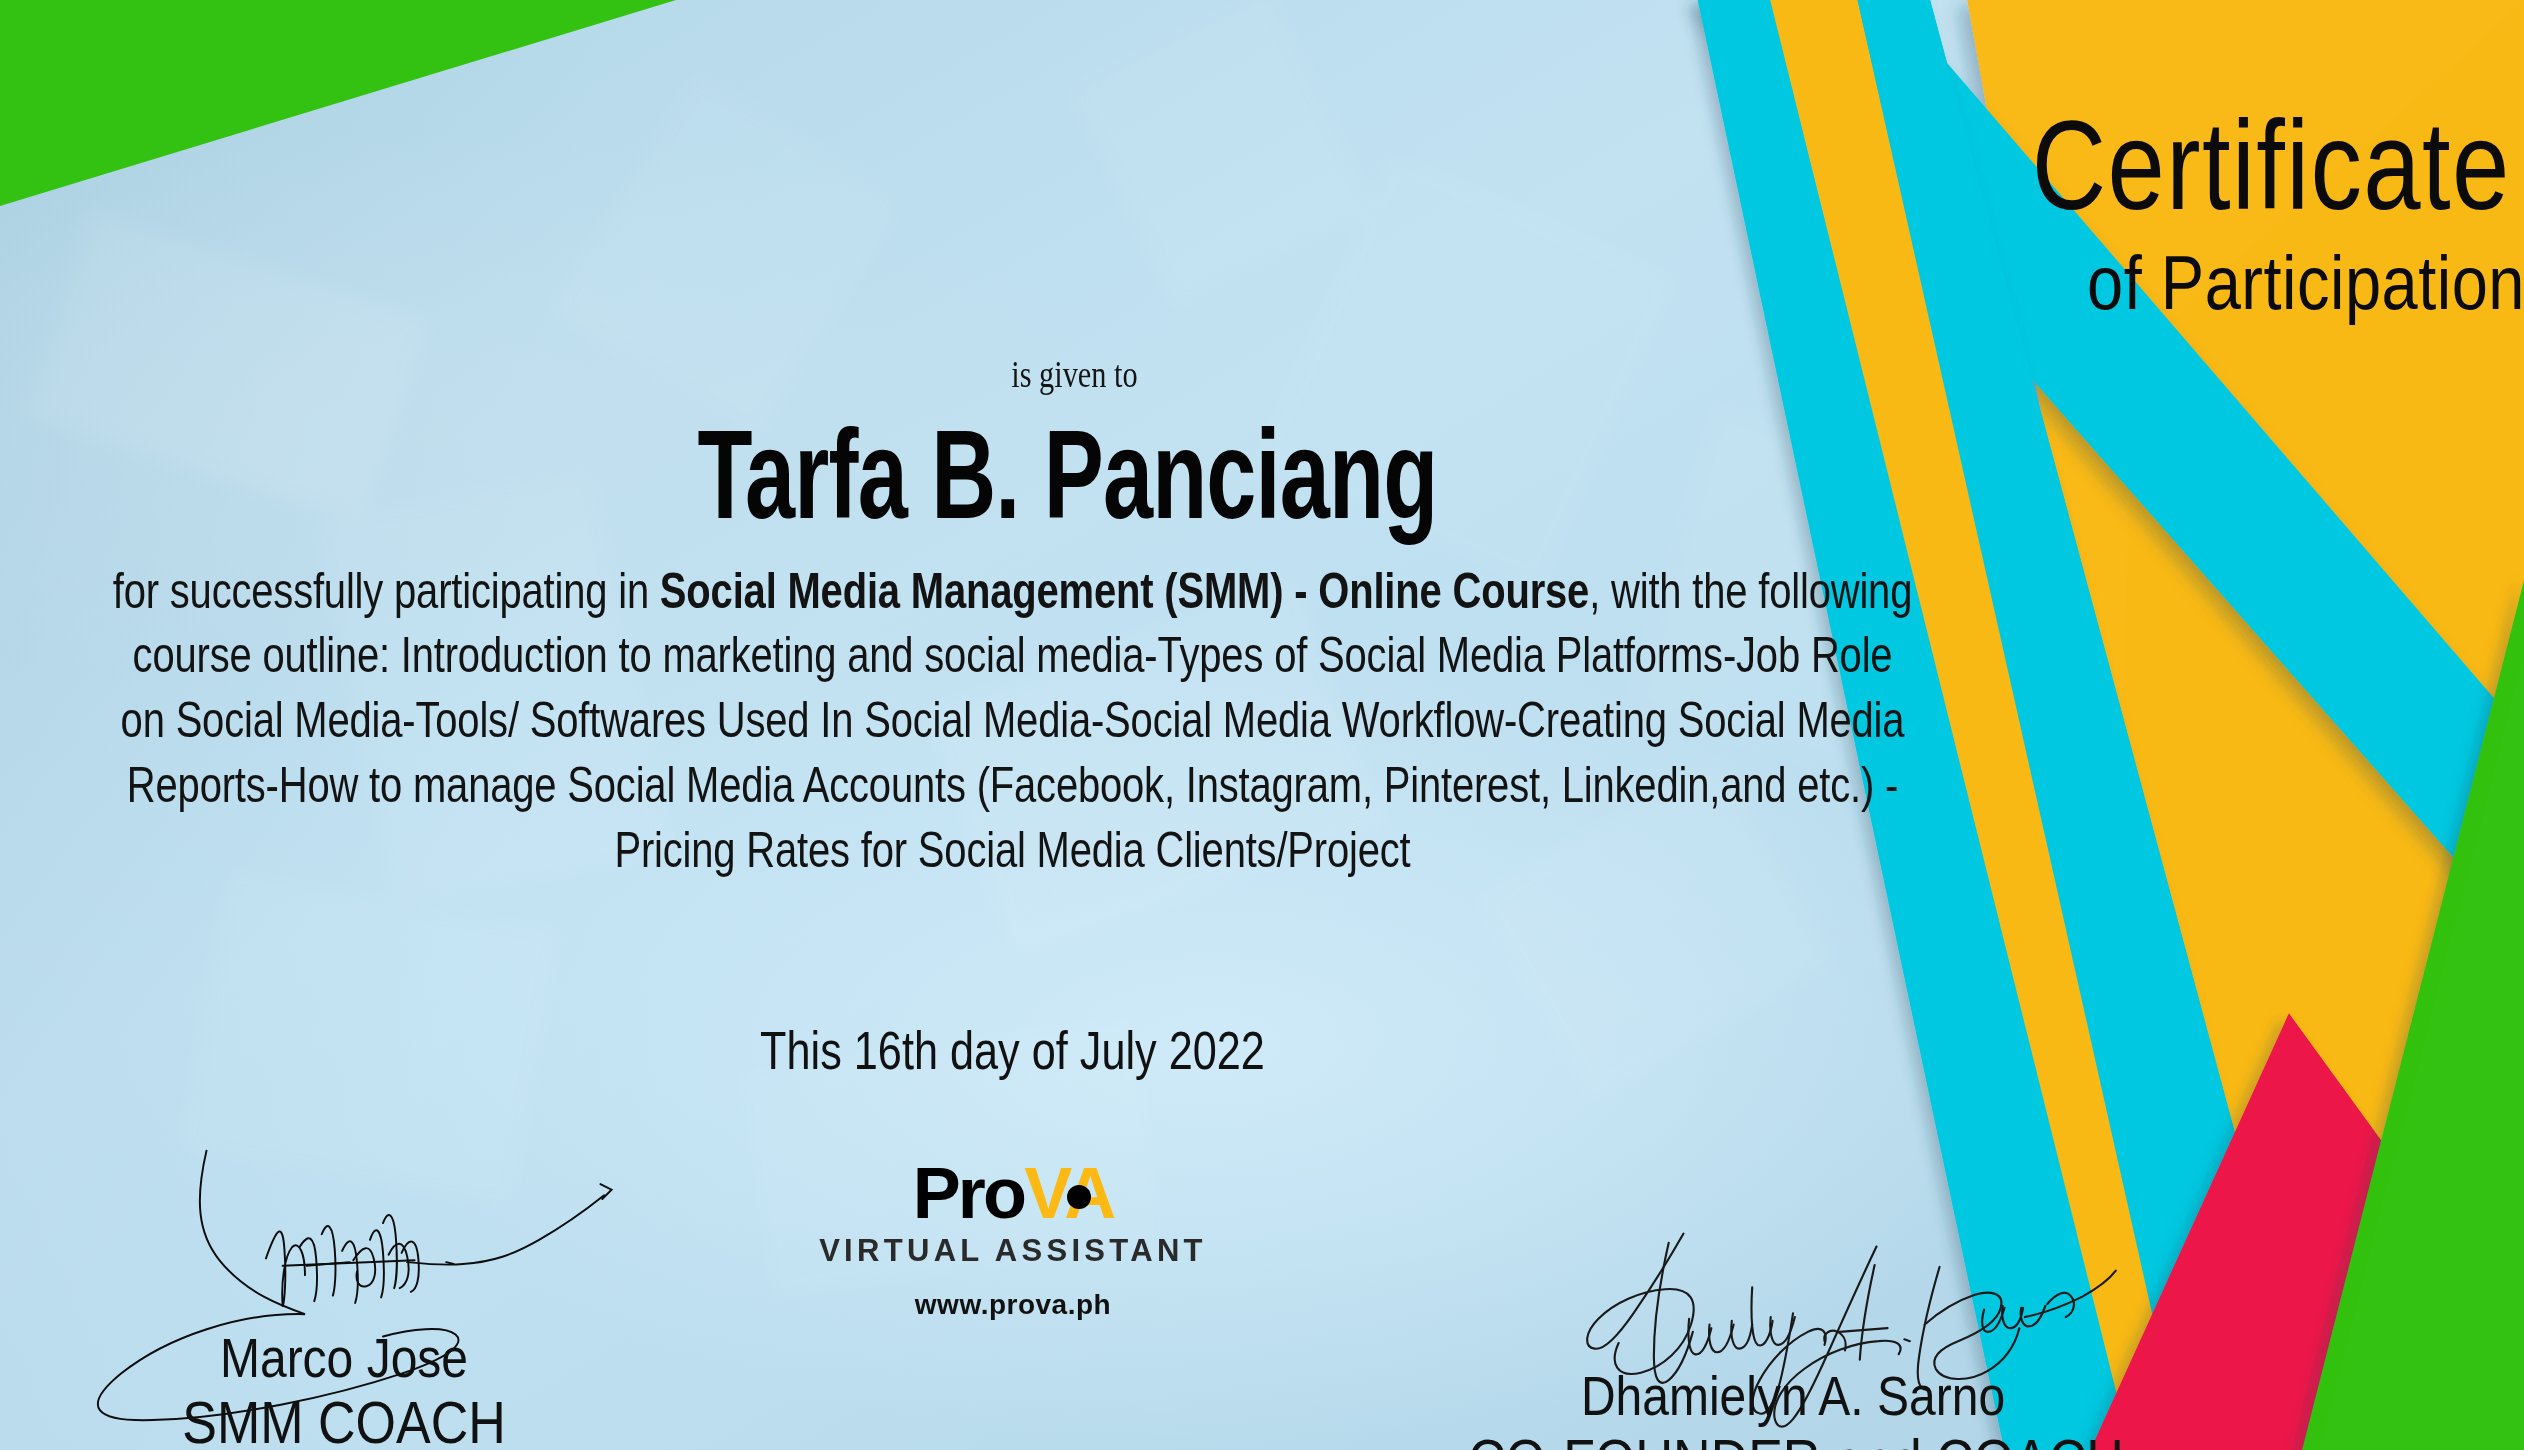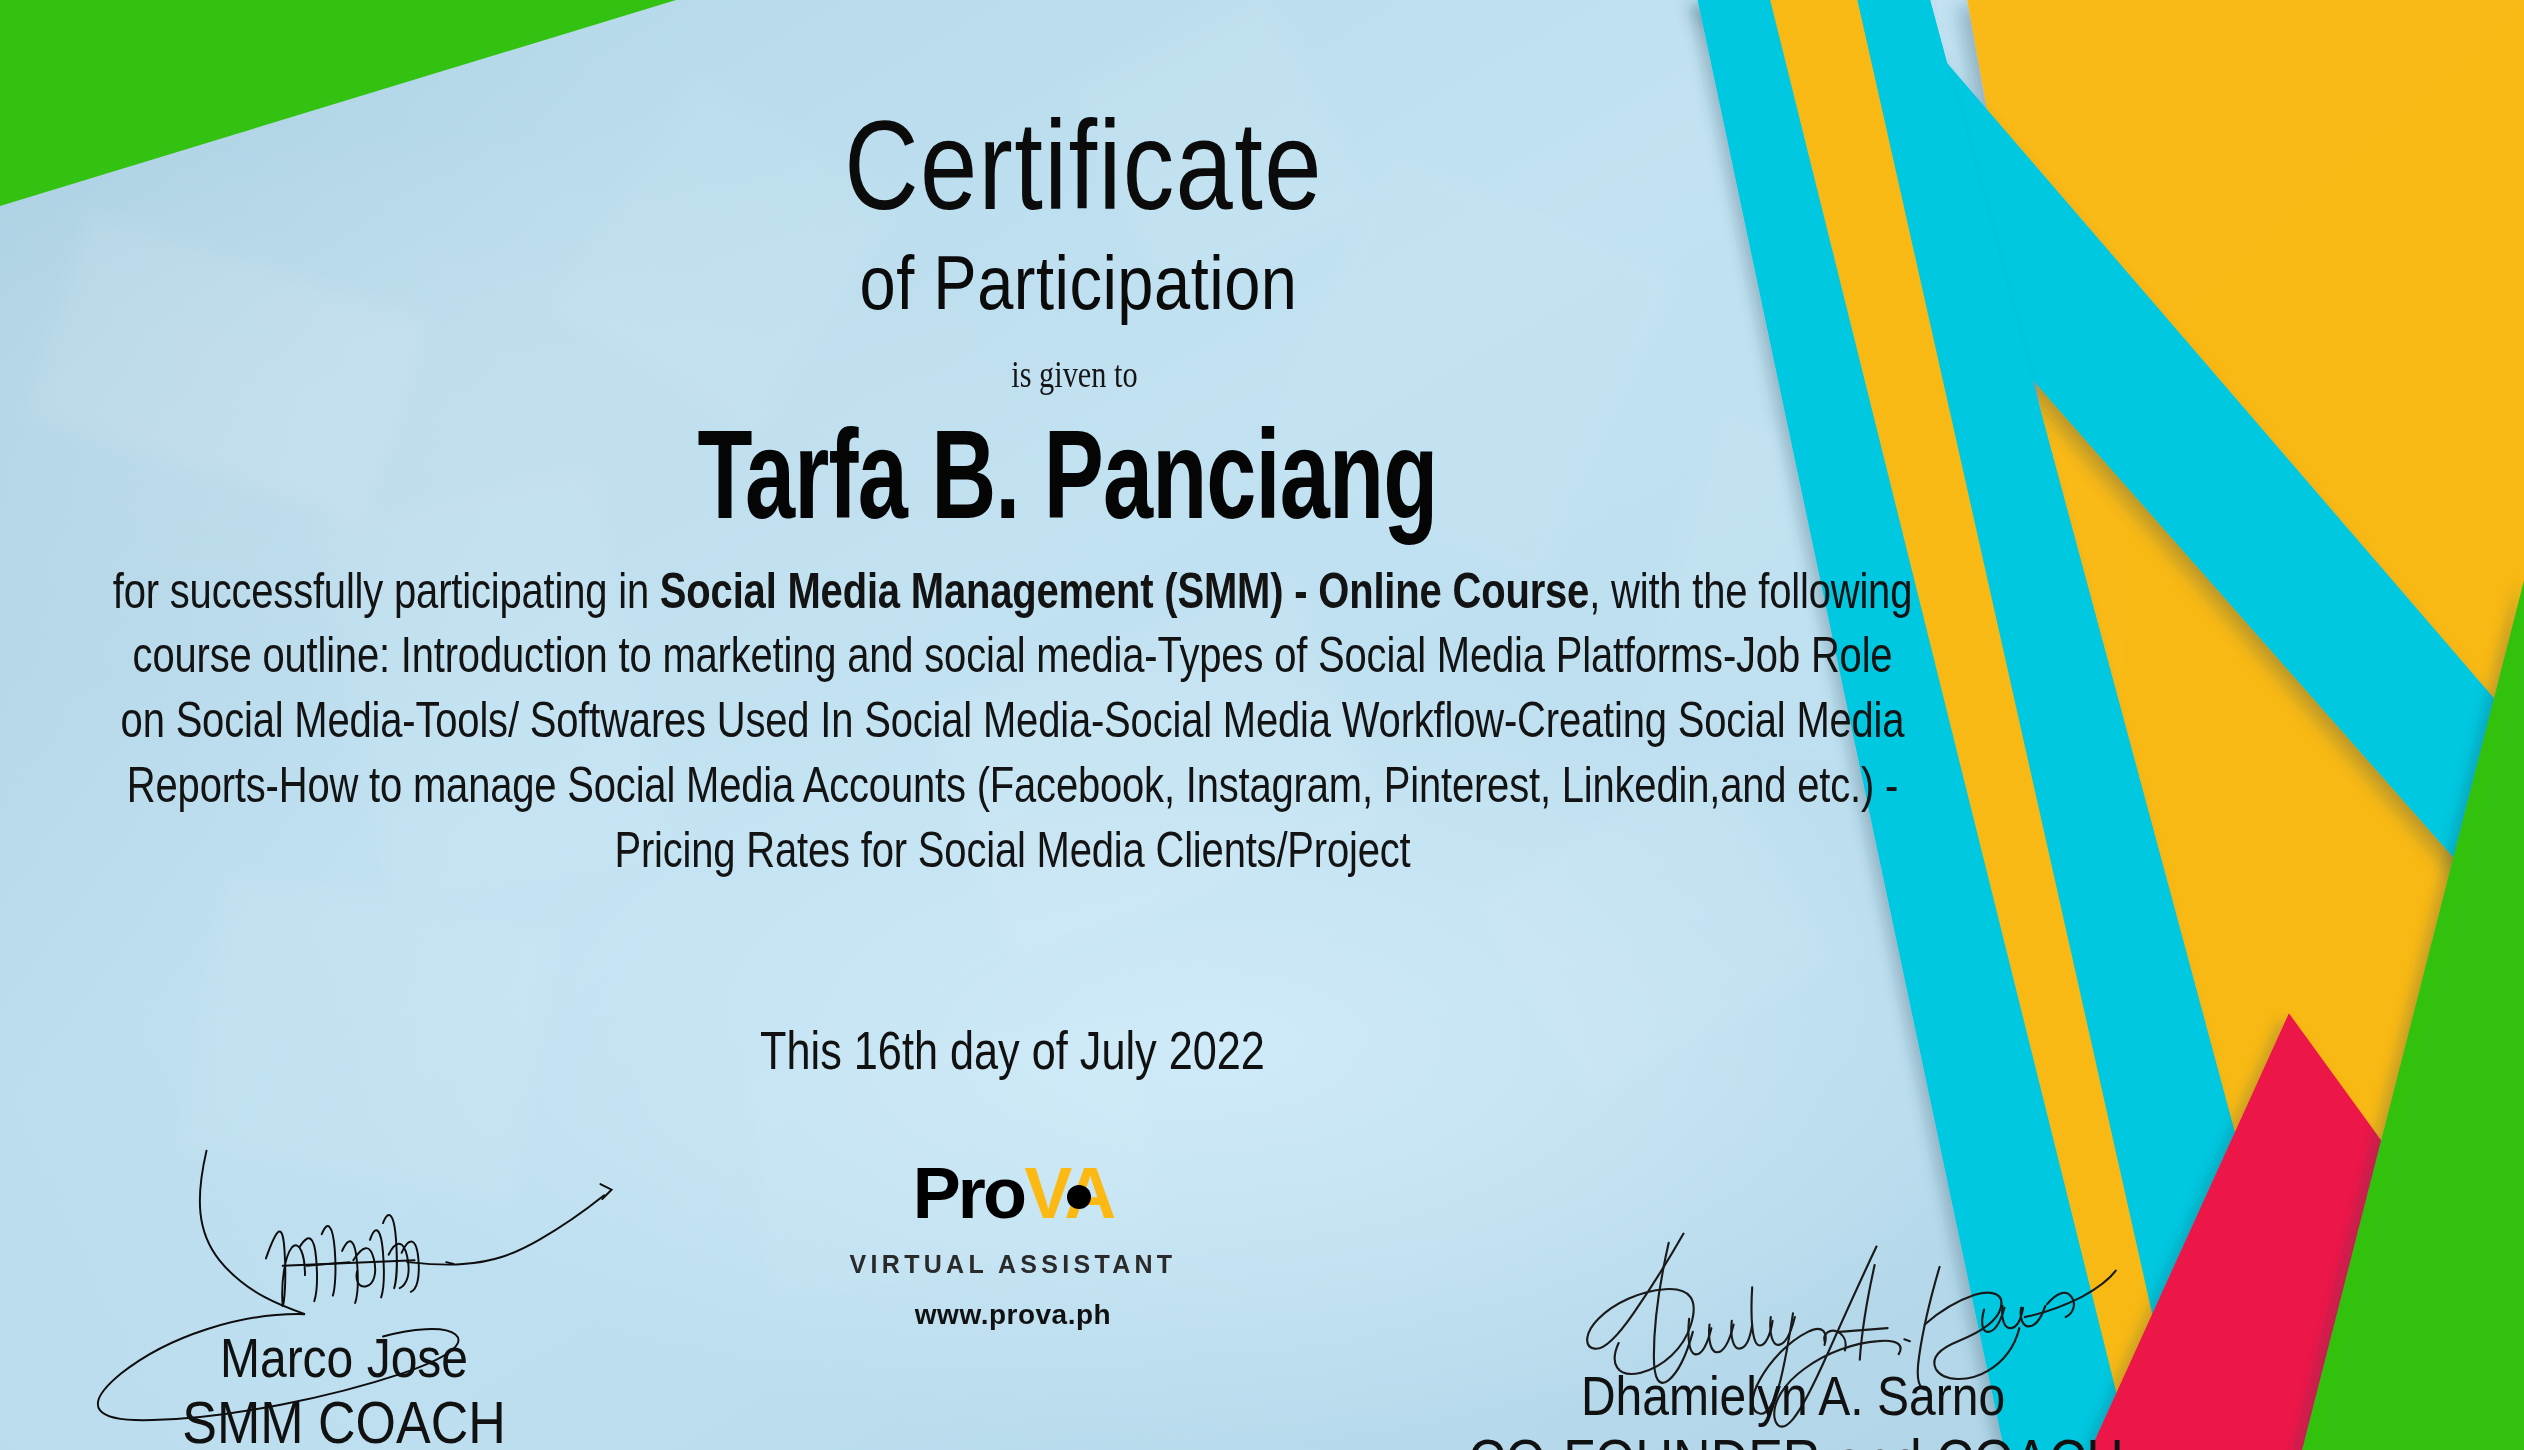--- a/index.html
+++ b/index.html
@@ -52,7 +52,7 @@
   .title-wrap {
     position: absolute;
     left: 0; right: 0; top: 100px;
-    text-align: center;
+    text-align: right;
     pointer-events: none;
     padding-left: 32px;
   }

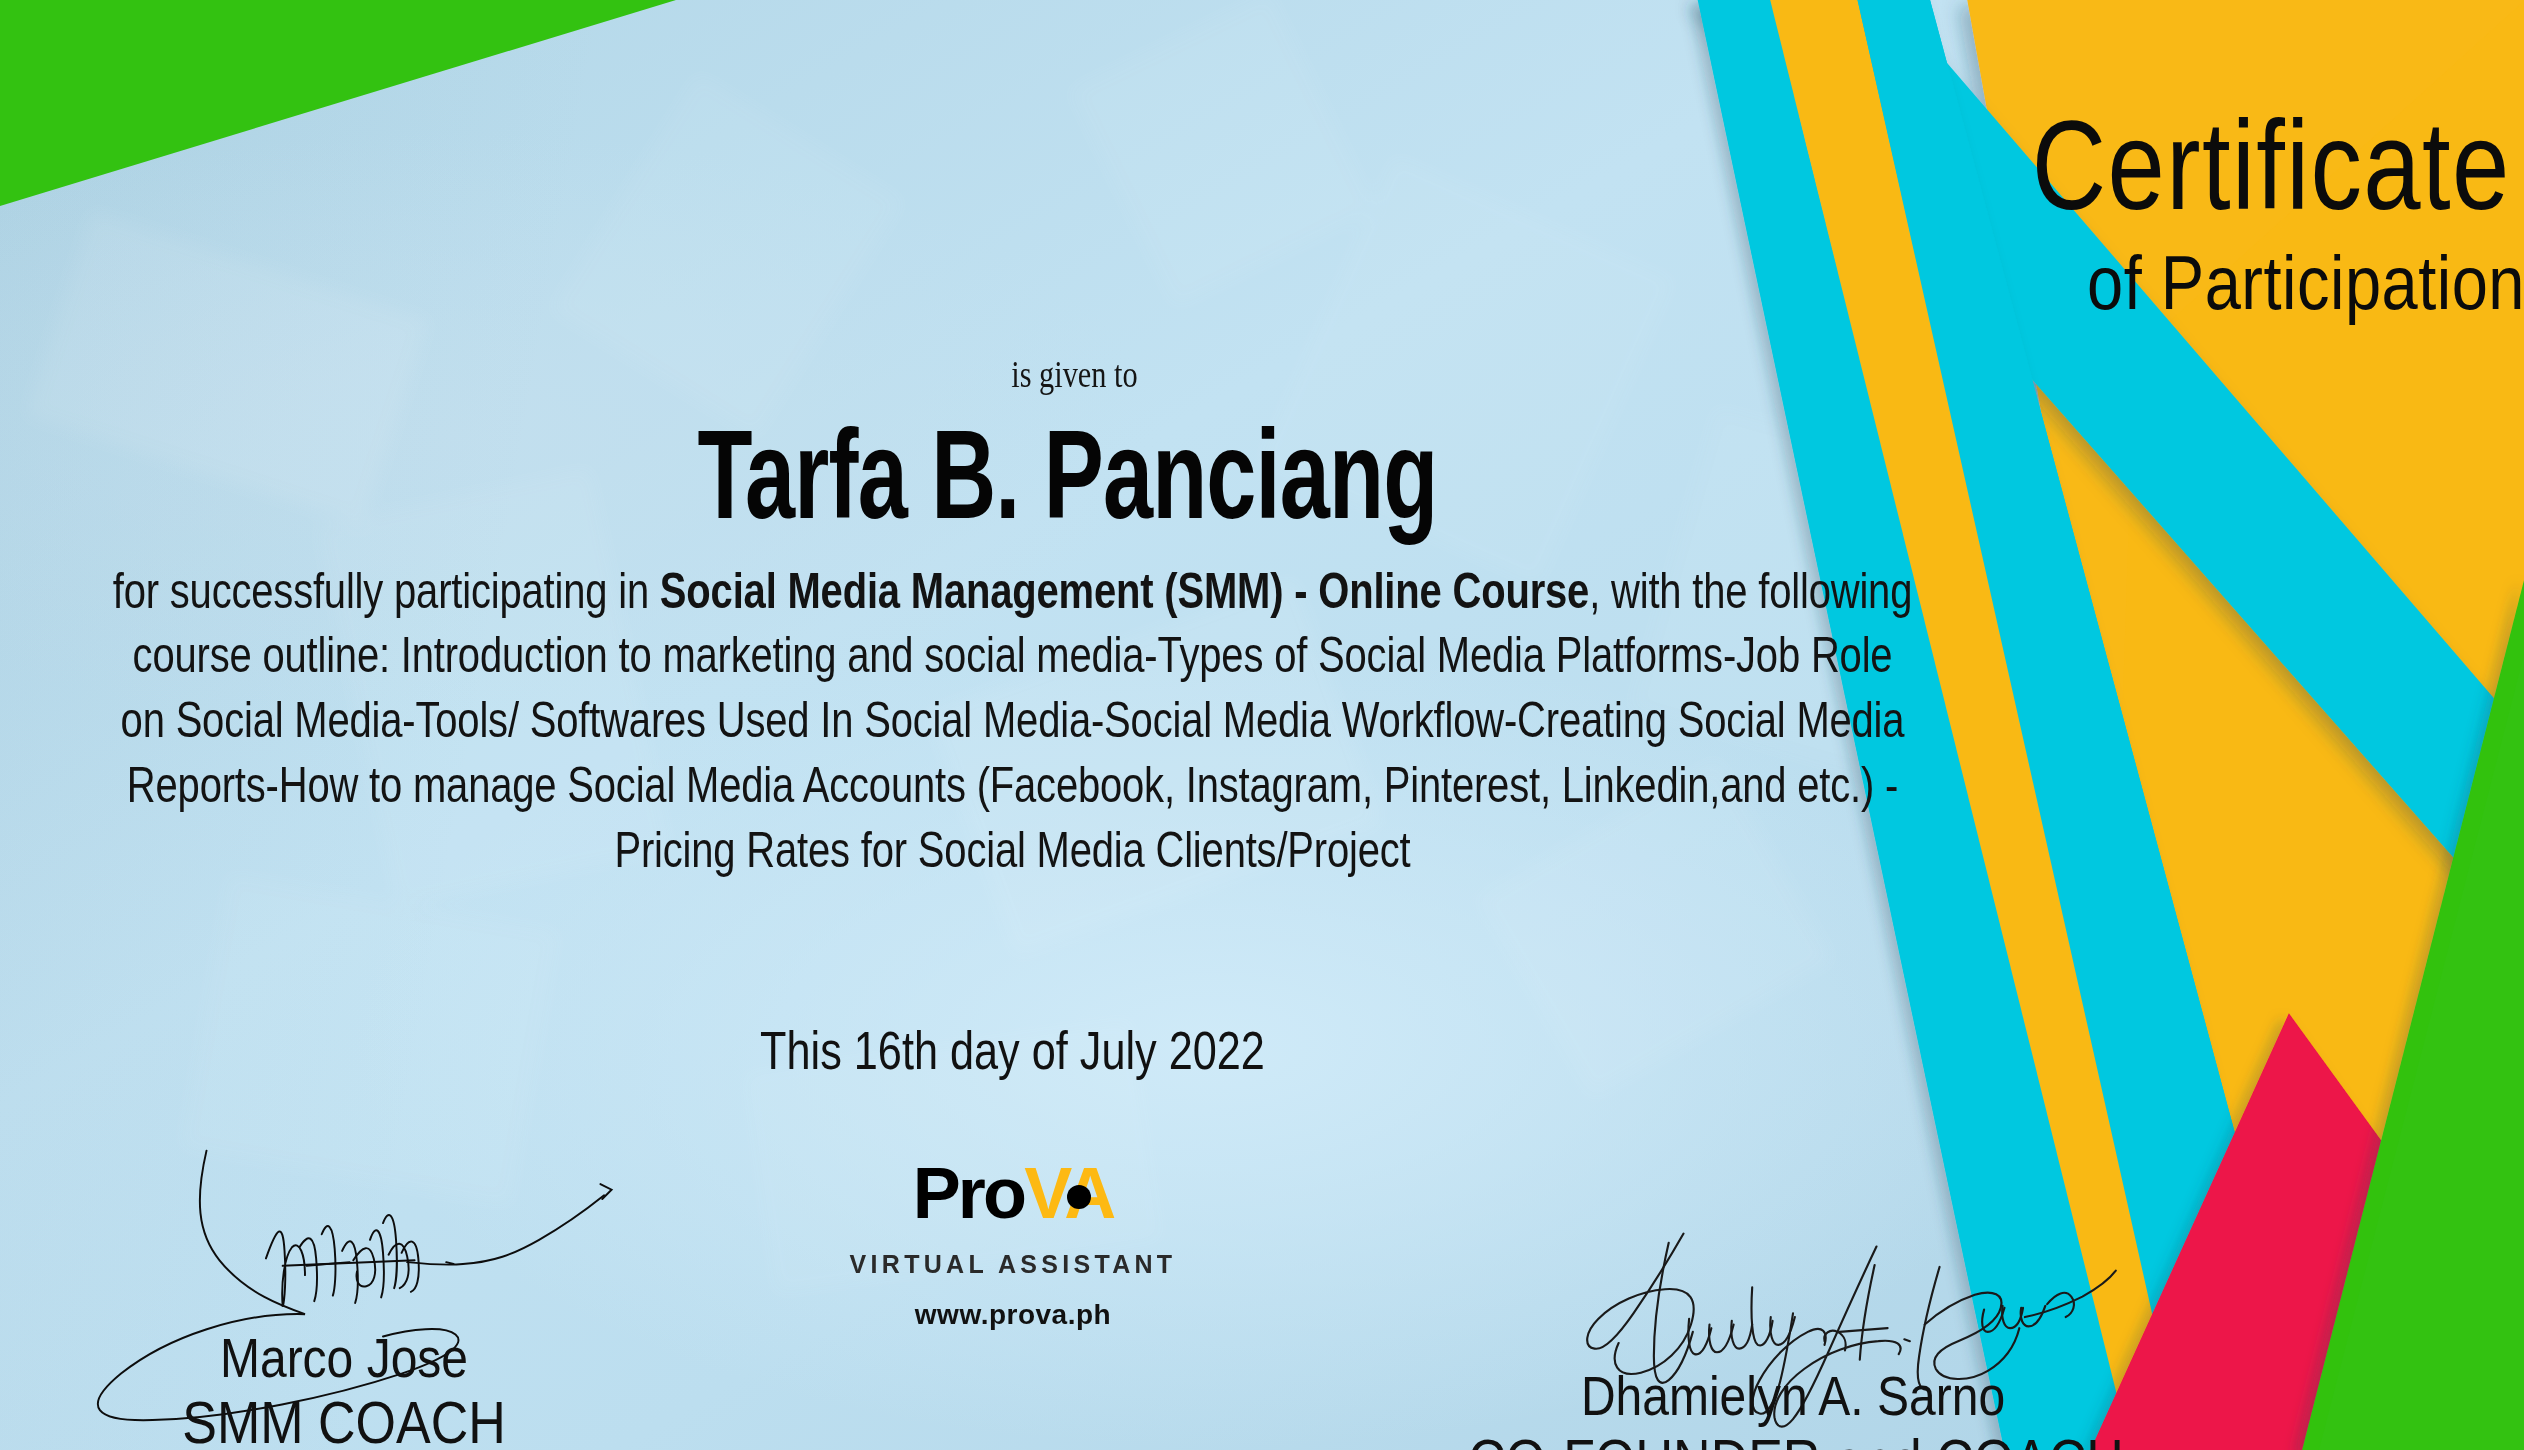--- a/index.html
+++ b/index.html
@@ -162,11 +162,11 @@
   }
   .logo-sub {
     font-family: "Liberation Sans", sans-serif;
-    font-size: 25px;
+    font-size: 31px;
     font-weight: 700;
     letter-spacing: 4.3px;
     color: #2a2a2a;
-    margin-top: 21px;
+    margin-top: 4px;
   }
   .logo-url {
     font-family: "Liberation Sans", sans-serif;

